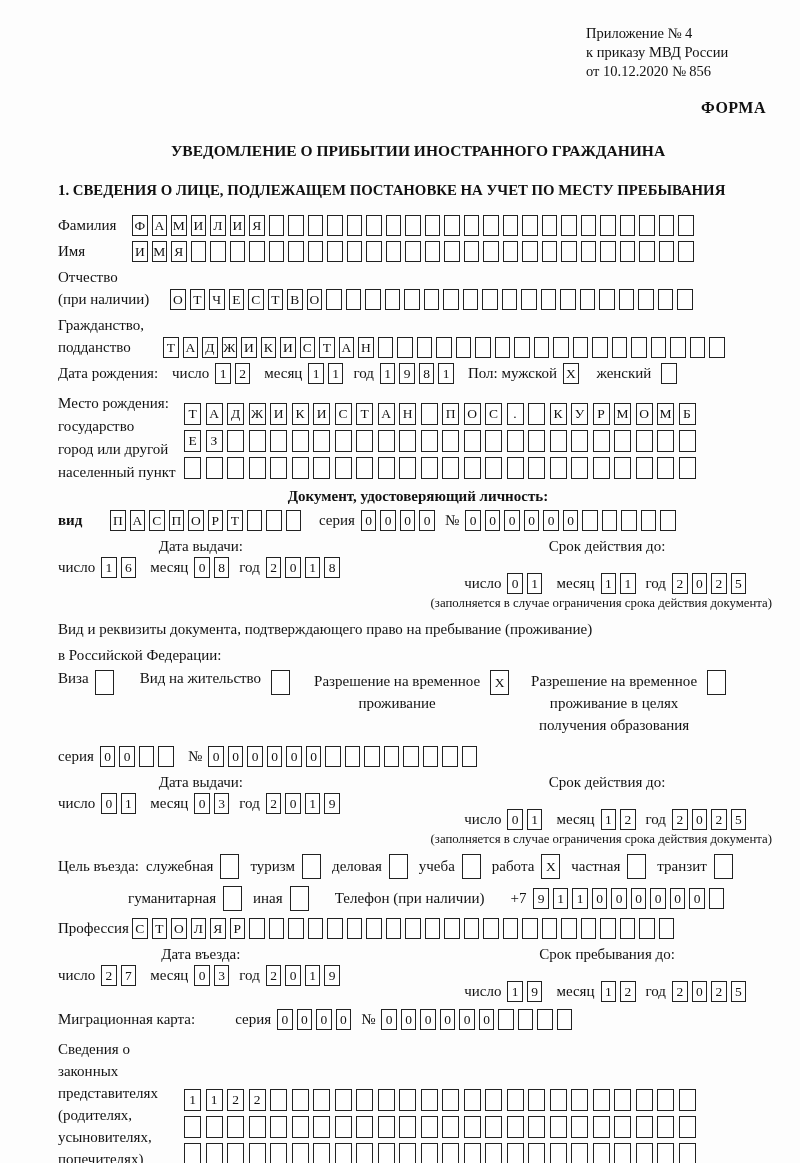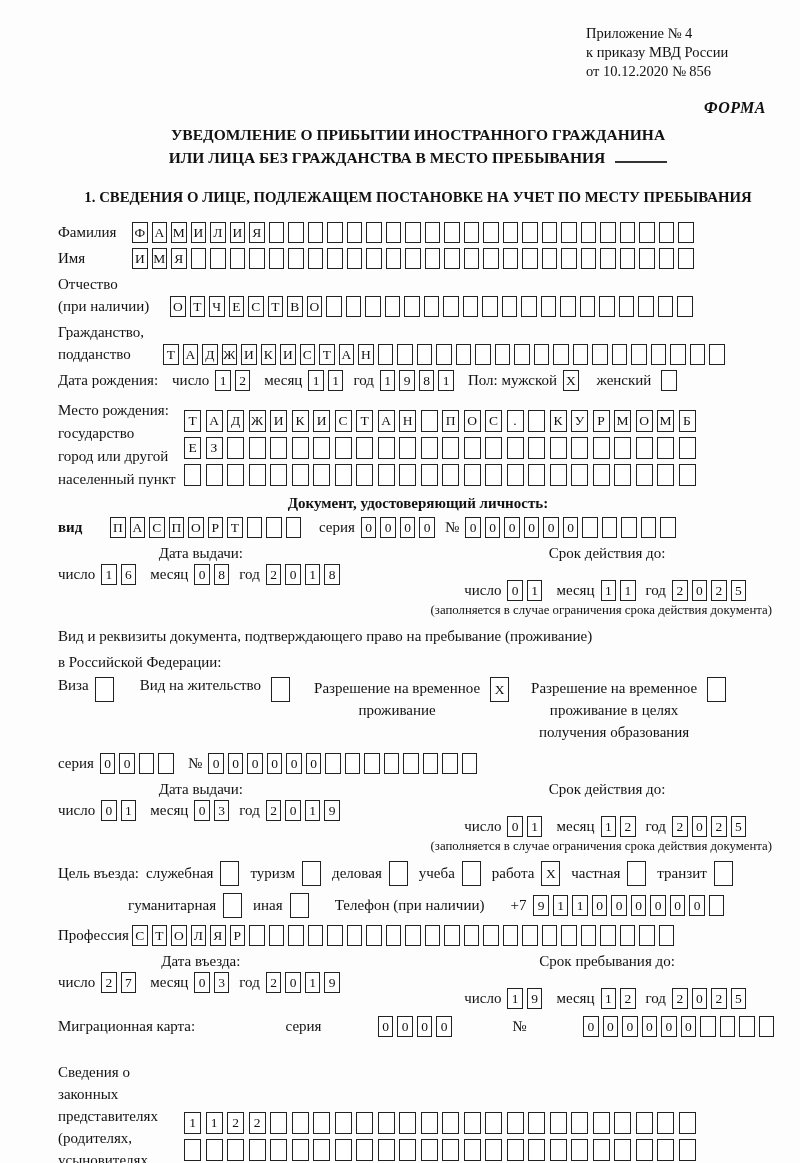--- a/index.html
+++ b/index.html
@@ -14,7 +14,7 @@
   
   .hdr { margin-left: auto; width: 192px; line-height: 19px; font-size: 14.5px; }
   .hdr .small { font-size: 13.5px; line-height: 17.5px; margin-top: 3px; }
-  .forma { text-align: right; font-weight: bold; font-size: 16px; margin: 18px 12px 6px 0; letter-spacing: .5px; font-style: italic; }
+  .forma { text-align: right; font-weight: bold; font-size: 16px; margin: 18px 12px 22px 0; letter-spacing: .5px; }
 
   .title { text-align: center; font-weight: bold; font-size: 15.5px; line-height: 23px; margin-bottom: 20px; }
   .title-blank { display: inline-block; width: 52px; border-bottom: 2px solid #333; margin-left: 10px; height: 14px; }

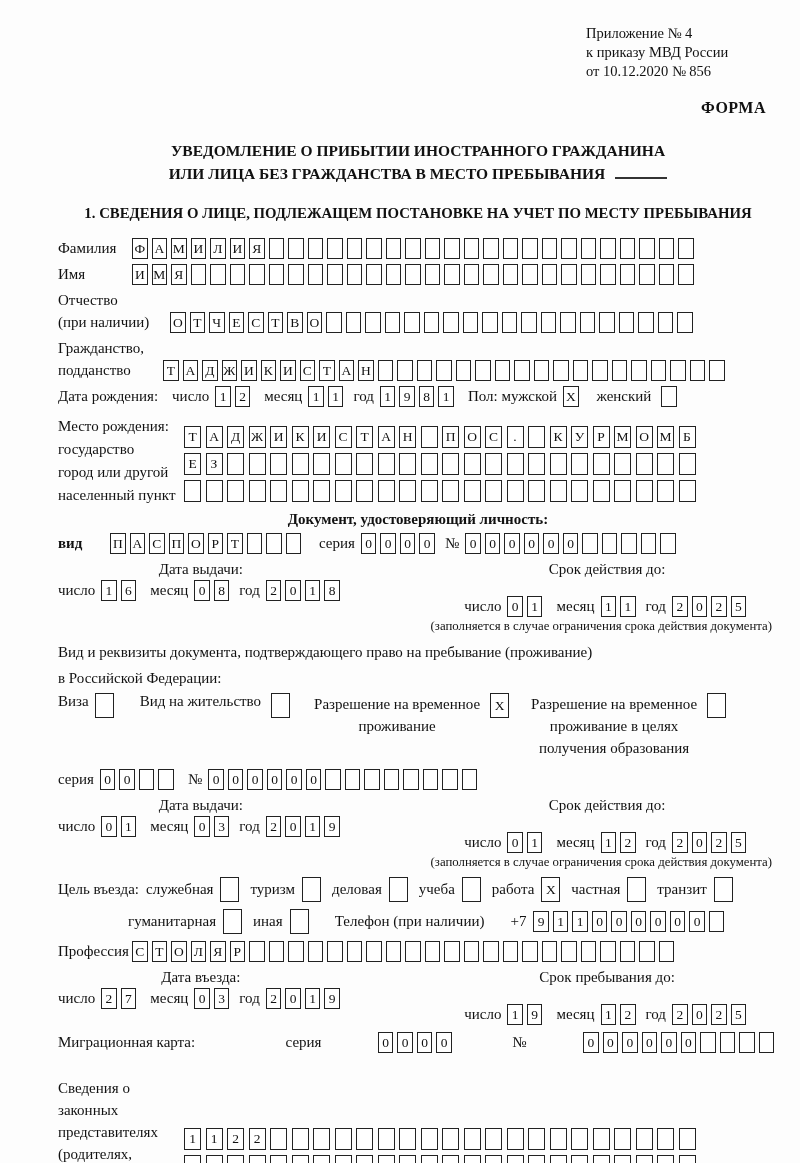--- a/index.html
+++ b/index.html
@@ -69,7 +69,6 @@
 
   <div class="title">
     <div>УВЕДОМЛЕНИЕ О ПРИБЫТИИ ИНОСТРАННОГО ГРАЖДАНИНА</div>
-    <div><span>ИЛИ ЛИЦА БЕЗ ГРАЖДАНСТВА В МЕСТО ПРЕБЫВАНИЯ</span><span class="title-blank"></span></div>
   </div>
 
   <div class="sec-head">1. СВЕДЕНИЯ О ЛИЦЕ, ПОДЛЕЖАЩЕМ ПОСТАНОВКЕ НА УЧЕТ ПО МЕСТУ ПРЕБЫВАНИЯ</div>

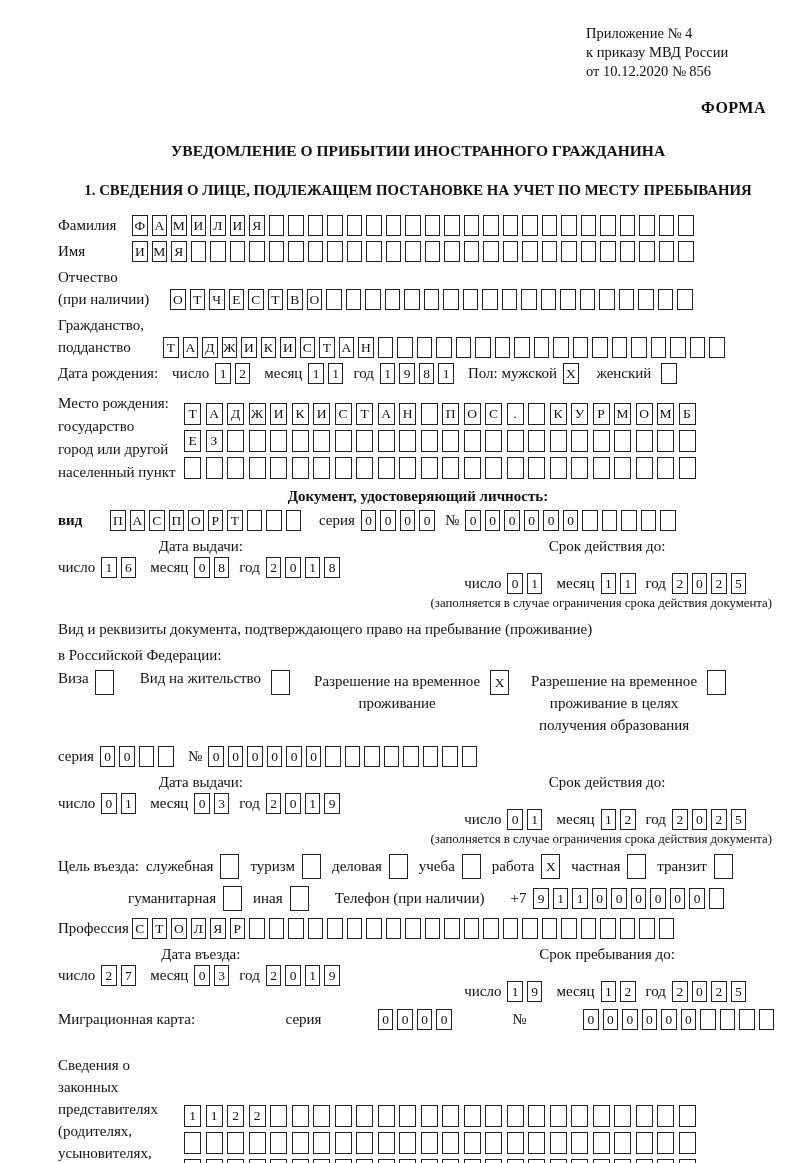--- a/index.html
+++ b/index.html
@@ -18,7 +18,7 @@
 
   .title { text-align: center; font-weight: bold; font-size: 15.5px; line-height: 23px; margin-bottom: 20px; }
   .title-blank { display: inline-block; width: 52px; border-bottom: 2px solid #333; margin-left: 10px; height: 14px; }
-  .sec-head { font-weight: bold; font-size: 14.8px; margin-bottom: 16px; text-align: center; }
+  .sec-head { font-weight: bold; font-size: 14.8px; margin-bottom: 16px; }
 
   
   .cells { display: inline-flex; flex: none; }

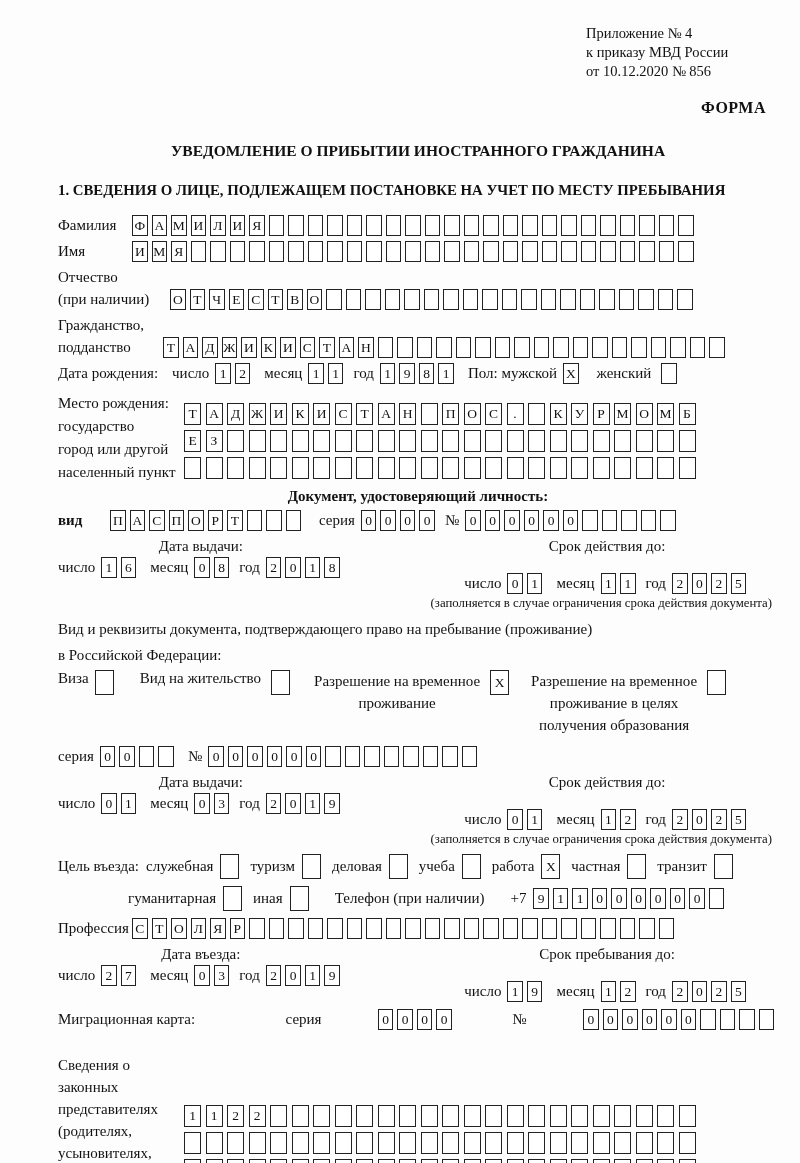--- a/index.html
+++ b/index.html
@@ -664,7 +664,7 @@
     </div>
   </div>
 
-  <div class="row" style="margin-bottom:24px;justify-content:space-between;">
+  <div class="row" style="margin-bottom:8px;">
     <span style="margin-right:40px;">Миграционная карта:</span>
     <span class="mr6">серия</span>
     <span class="cells mr6">

